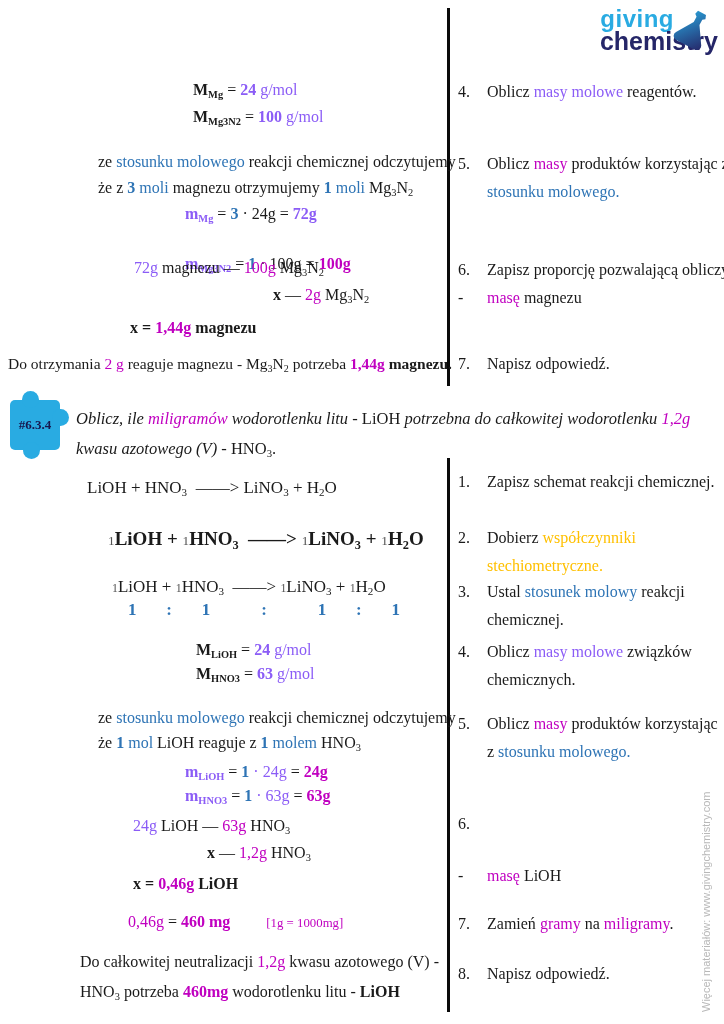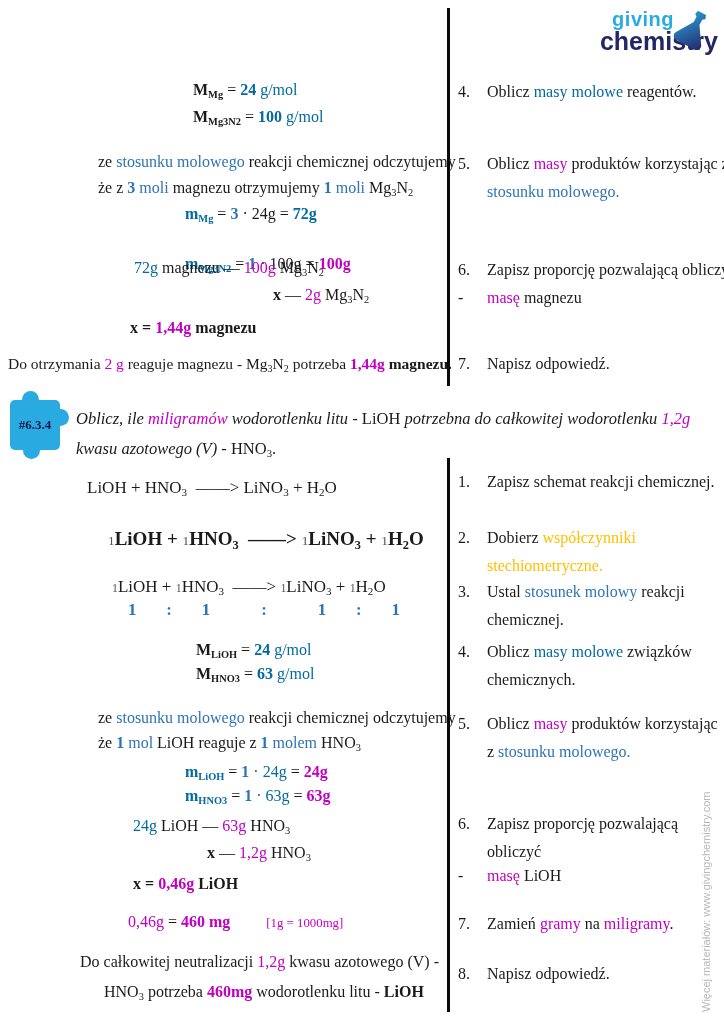--- a/index.html
+++ b/index.html
@@ -26,7 +26,7 @@
   
   .logo{position:absolute;left:556px;top:6px;width:162px;text-align:right;
         font-family:"Liberation Sans", sans-serif;font-weight:bold;}
-  .logo-l1{color:#29ABE2;font-size:20px;line-height:26px;padding-right:44px;letter-spacing:0.5px;}
+  .logo-l1{color:#29ABE2;font-size:24px;line-height:26px;padding-right:44px;letter-spacing:0.5px;}
   .logo-l2{color:#252668;font-size:25px;line-height:26px;margin-top:-4px;}
   .flask{position:absolute;right:-2px;top:2px;}
   

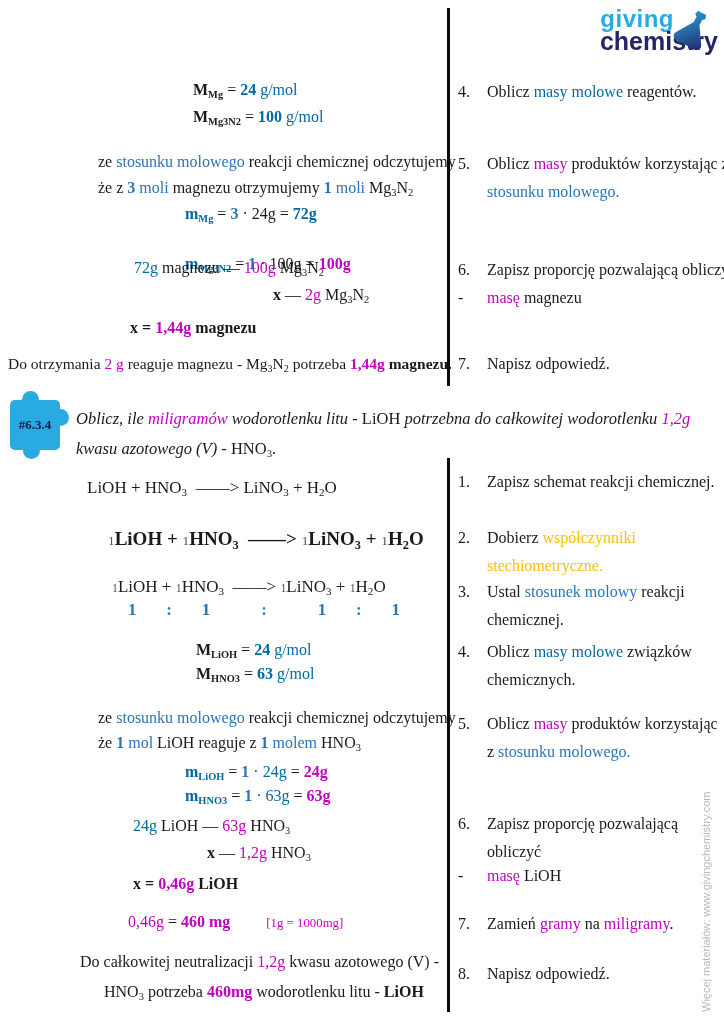--- a/index.html
+++ b/index.html
@@ -8,7 +8,7 @@
   .line{position:absolute;white-space:nowrap;font-size:16px;line-height:24px;}
   .b{font-weight:bold}
   .i{font-style:italic}
-  .p{color:#0369a1}
+  .p{color:#8b5cf6}
   .m{color:#C000C0}
   .bl{color:#2E74B5}
   .o{color:#FFC000}

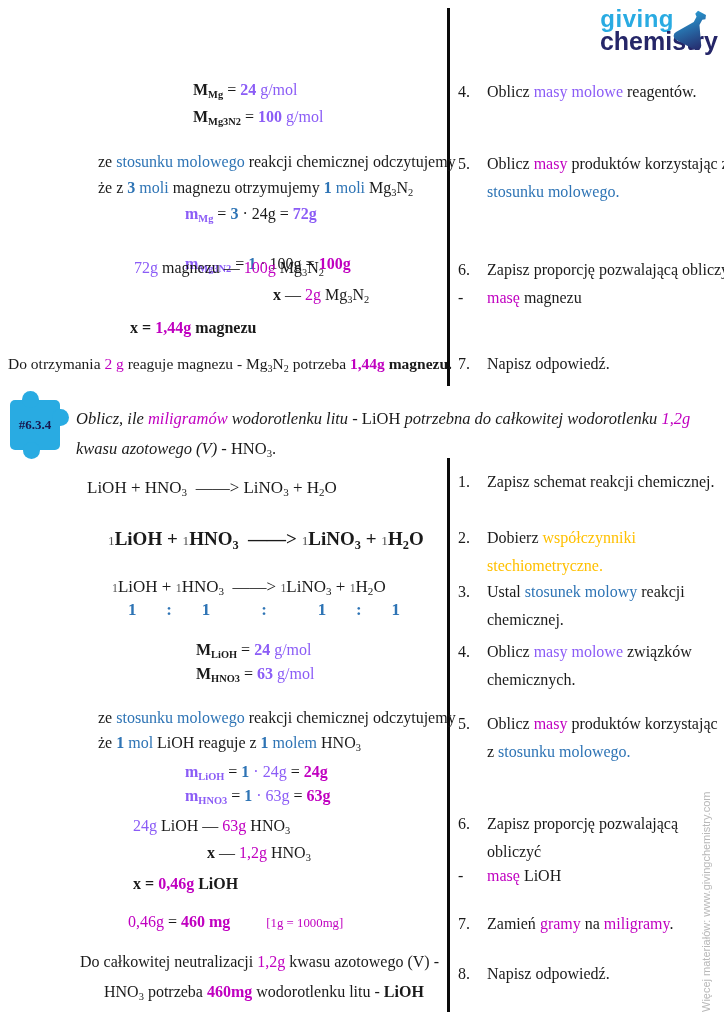--- a/index.html
+++ b/index.html
@@ -144,7 +144,6 @@
 </div>
 <div class="step w2" style="top:810px;">
   <span class="num">6.</span>
-  <span class="body"><span>Zapisz </span><span class="u">proporcję</span><span> pozwalającą obliczyć</span></span>
 </div>
 <div class="step w2" style="top:862px;">
   <span class="num">-</span>

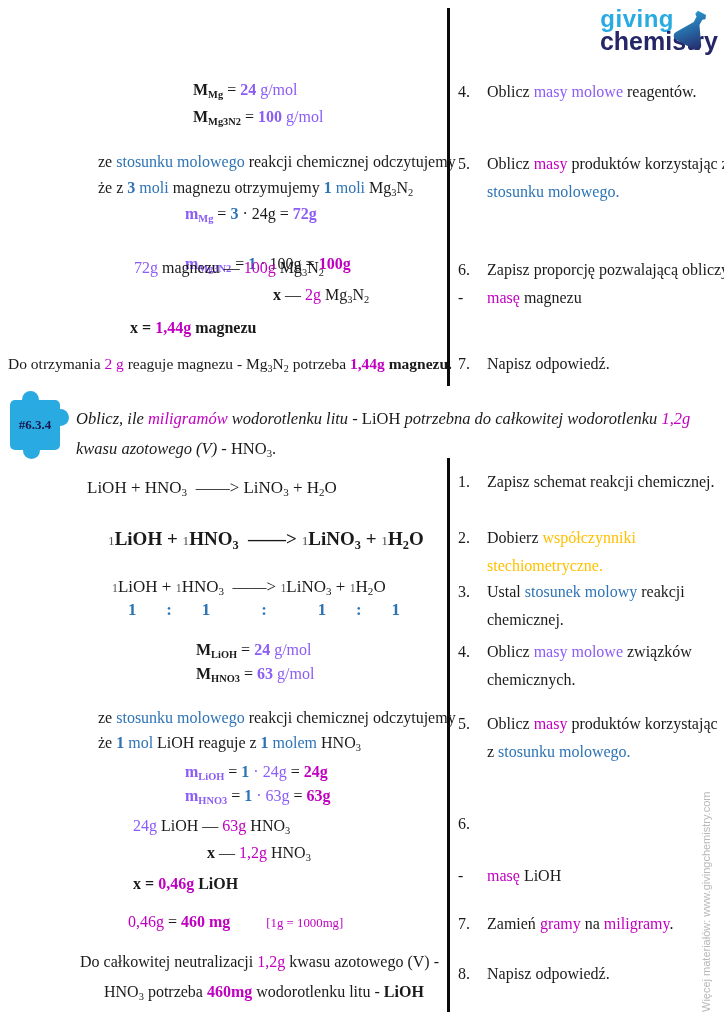--- a/index.html
+++ b/index.html
@@ -120,7 +120,7 @@
 <div class="line" style="left:133px;top:872px;"><span class="b">x = </span><span class="b m">0,46g</span><span class="b"> LiOH</span></div>
 <div class="line" style="left:128px;top:910px;"><span class="m">0,46g</span><span> = </span><span class="b m">460 mg</span><span>&nbsp;&nbsp;&nbsp;&nbsp;&nbsp;&nbsp;&nbsp;&nbsp;&nbsp;</span><span class="m s">[1g = 1000mg]</span></div>
 <div class="line" style="left:80px;top:950px;"><span>Do całkowitej neutralizacji </span><span class="m">1,2g</span><span> kwasu azotowego (V) -</span></div>
-<div class="line" style="left:80px;top:980px;margin-left:24px;"><span>HNO</span><span class="sub">3</span><span> potrzeba </span><span class="b m">460mg</span><span> wodorotlenku litu - </span><span class="b">LiOH</span></div>
+<div class="line" style="left:80px;top:980px;"><span>HNO</span><span class="sub">3</span><span> potrzeba </span><span class="b m">460mg</span><span> wodorotlenku litu - </span><span class="b">LiOH</span></div>
 
 <div class="step w2" style="top:468px;">
   <span class="num">1.</span>

